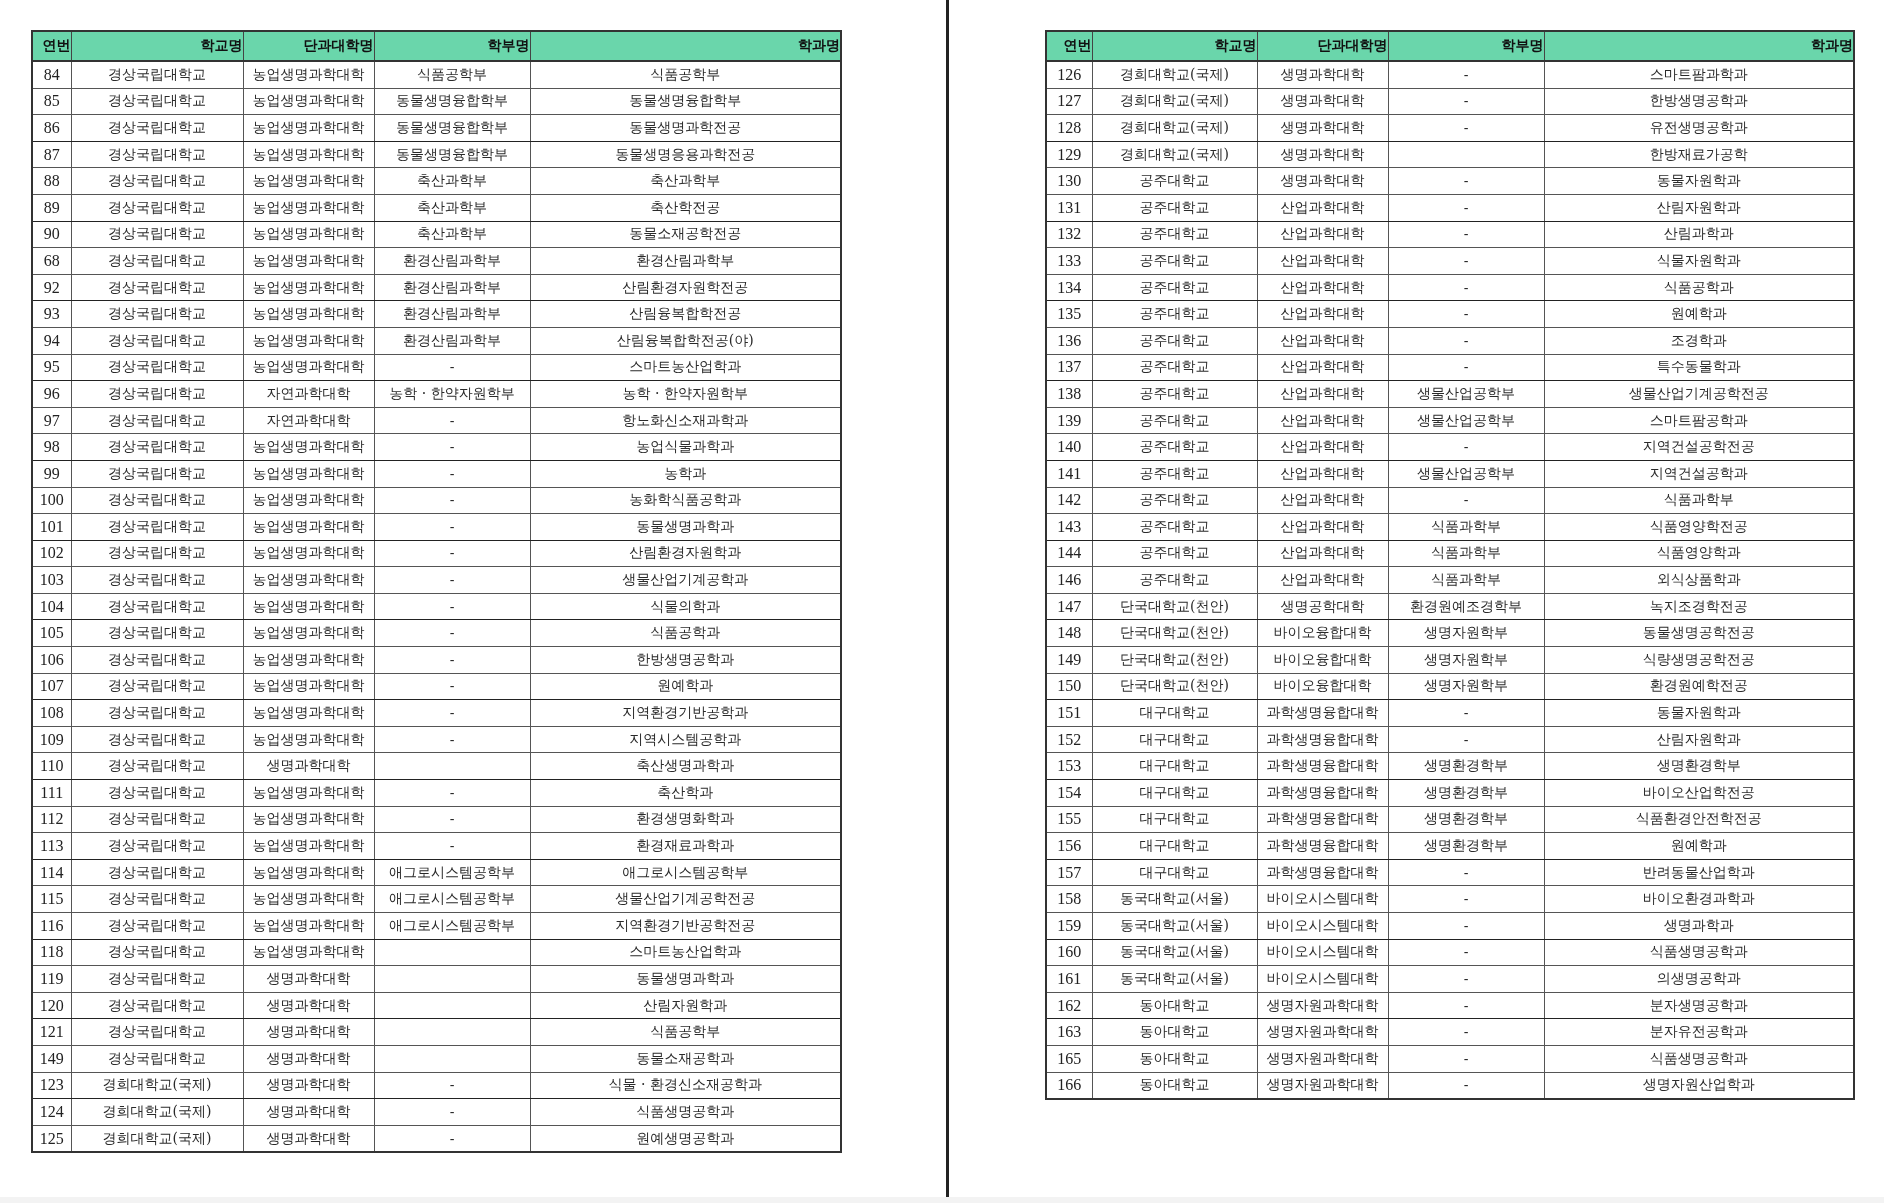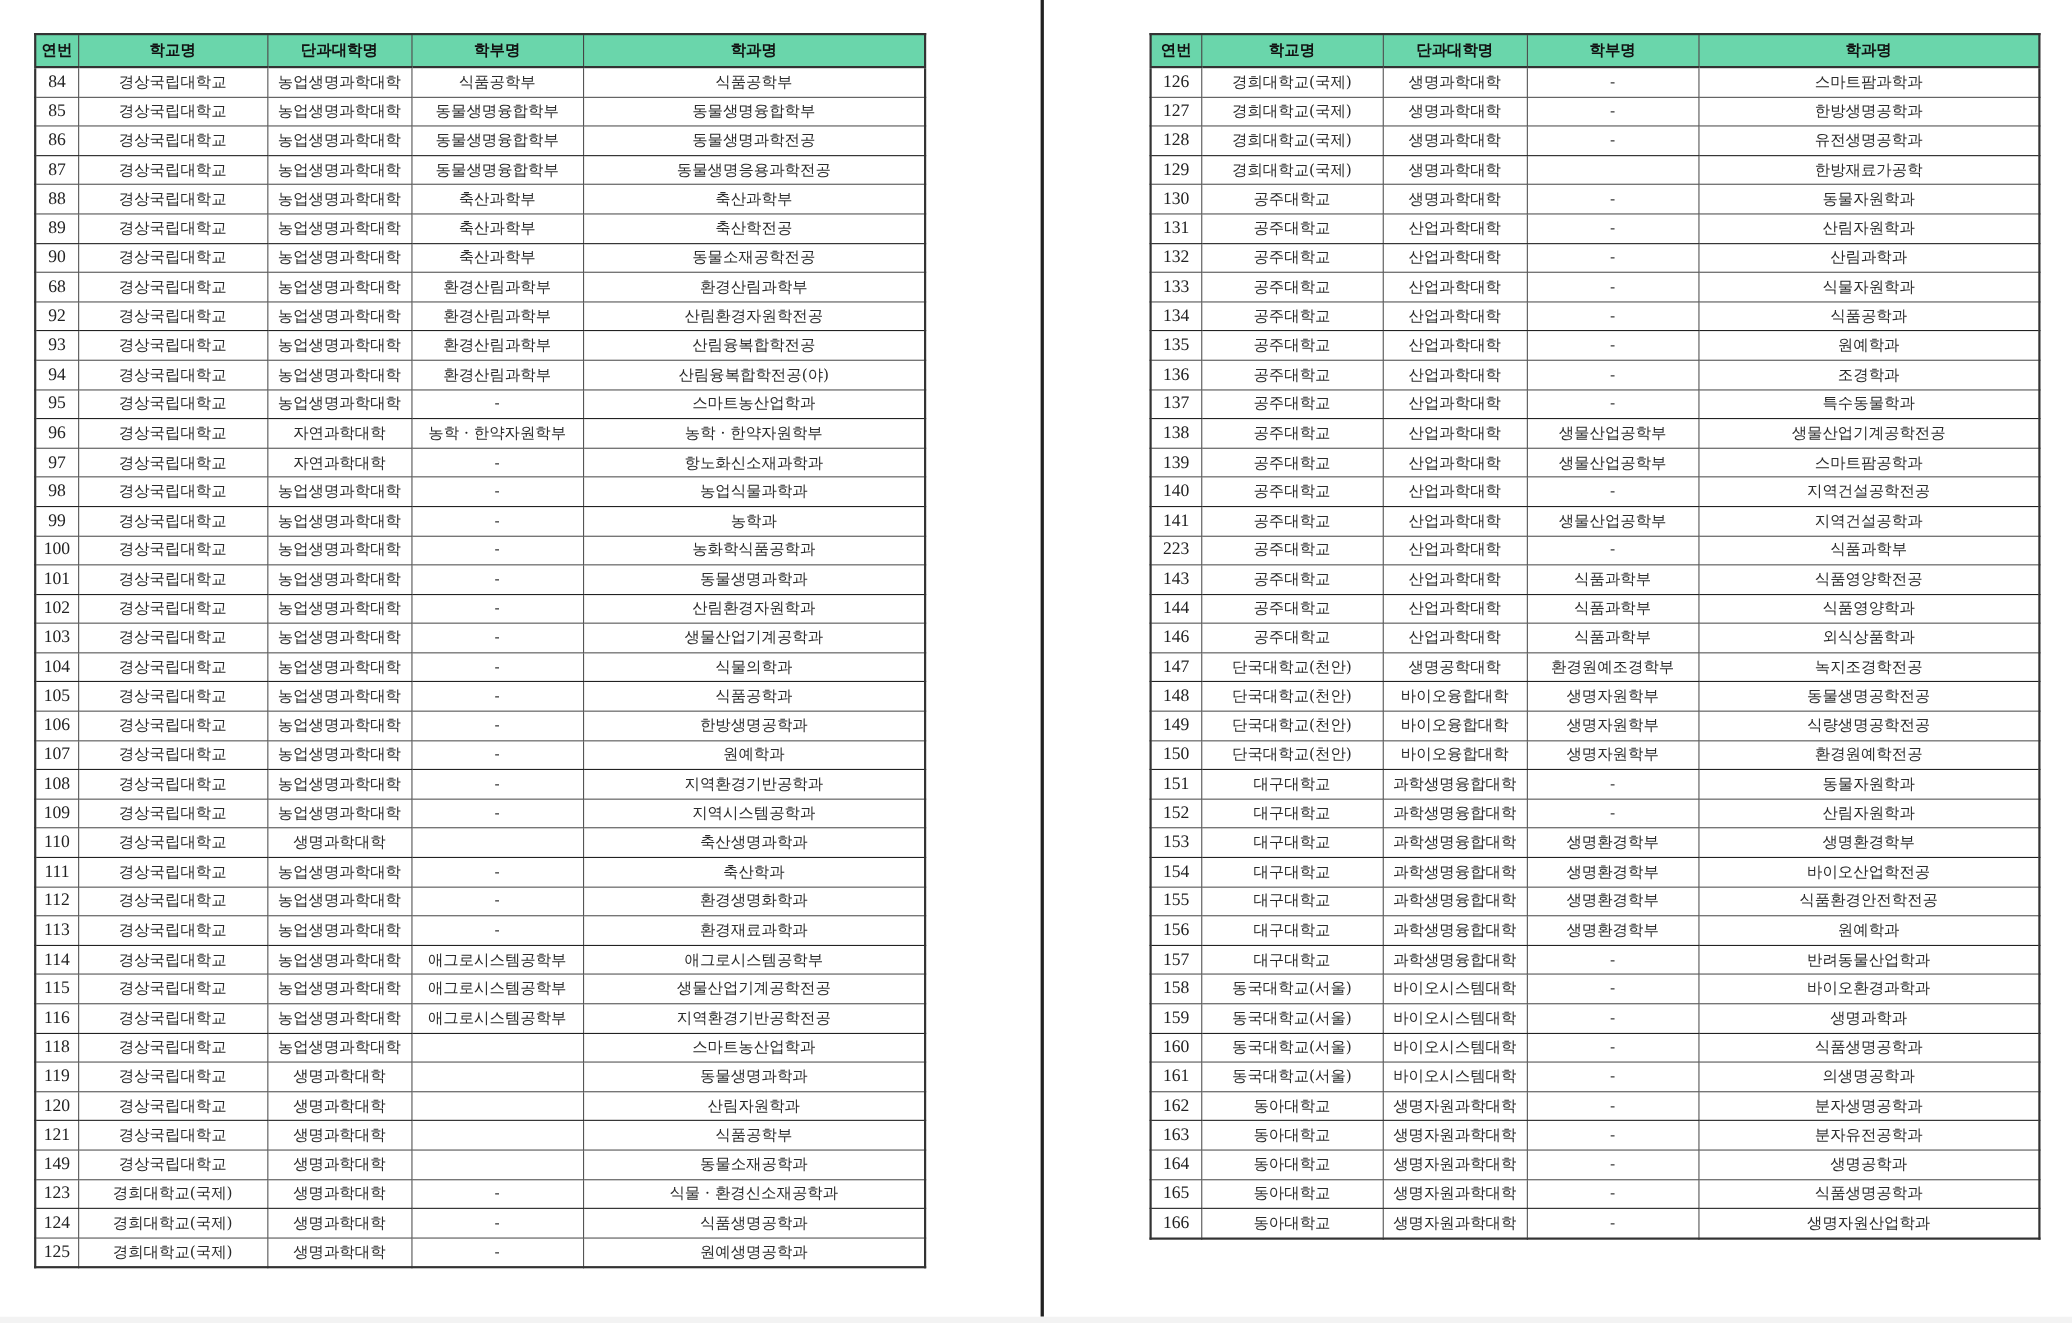--- a/index.html
+++ b/index.html
@@ -32,7 +32,7 @@
     border:1px solid #444;
     border-bottom:2px solid #333;
     padding:0;
-    text-align:center;
+    text-align:right;
   }
   table.dept-table td {
     height:25.6px;

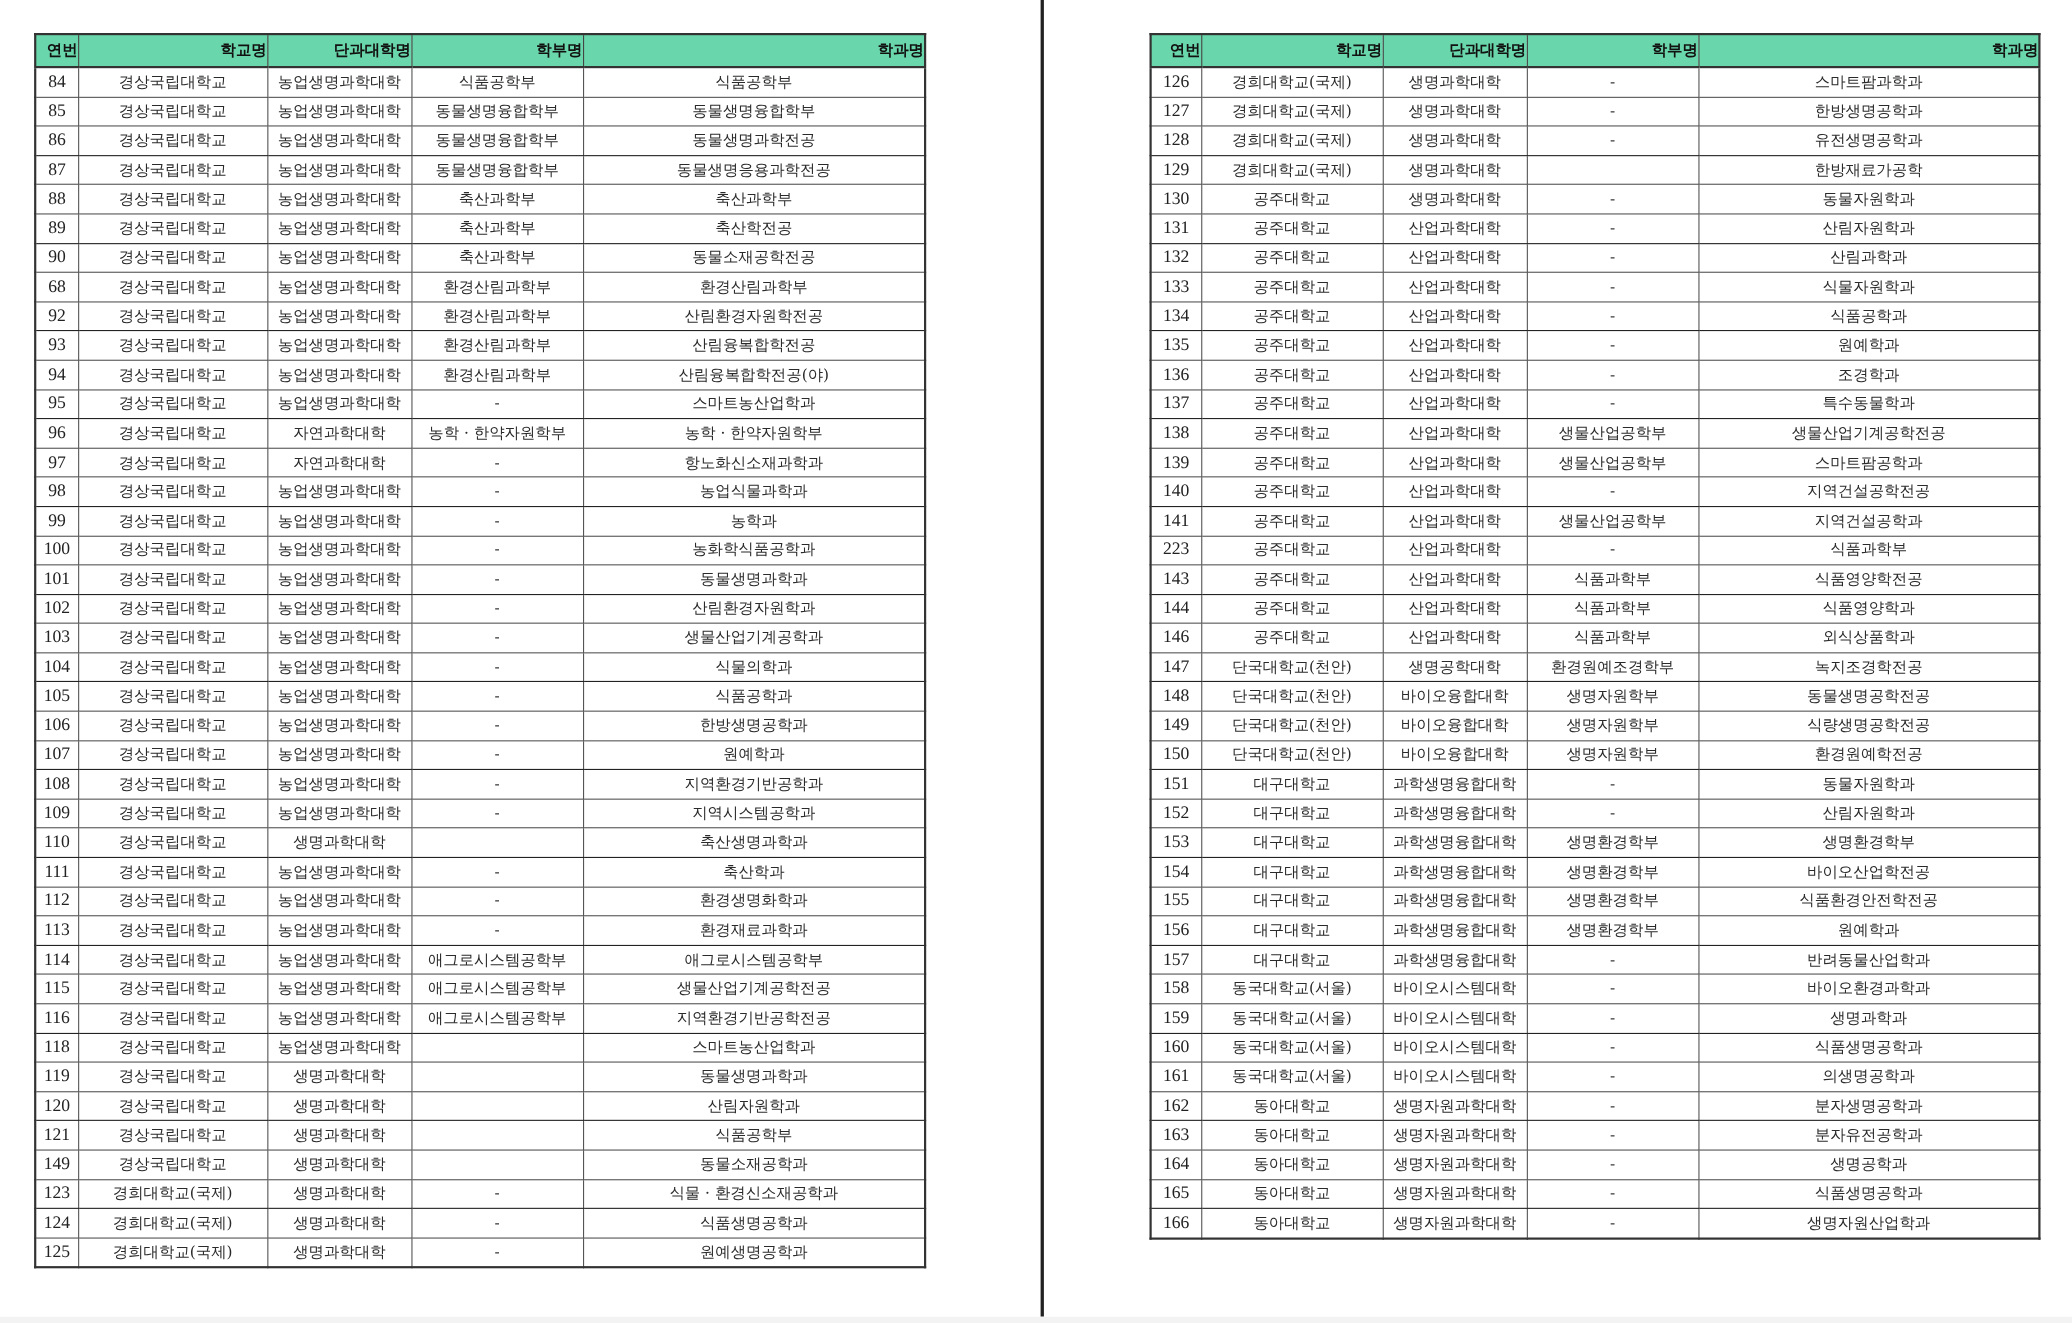--- a/index.html
+++ b/index.html
@@ -492,7 +492,7 @@
         <td>지역건설공학과</td>
       </tr>
       <tr>
-        <td class="c-no">223</td>
+        <td class="c-no">142</td>
         <td>공주대학교</td>
         <td>산업과학대학</td>
         <td>-</td>

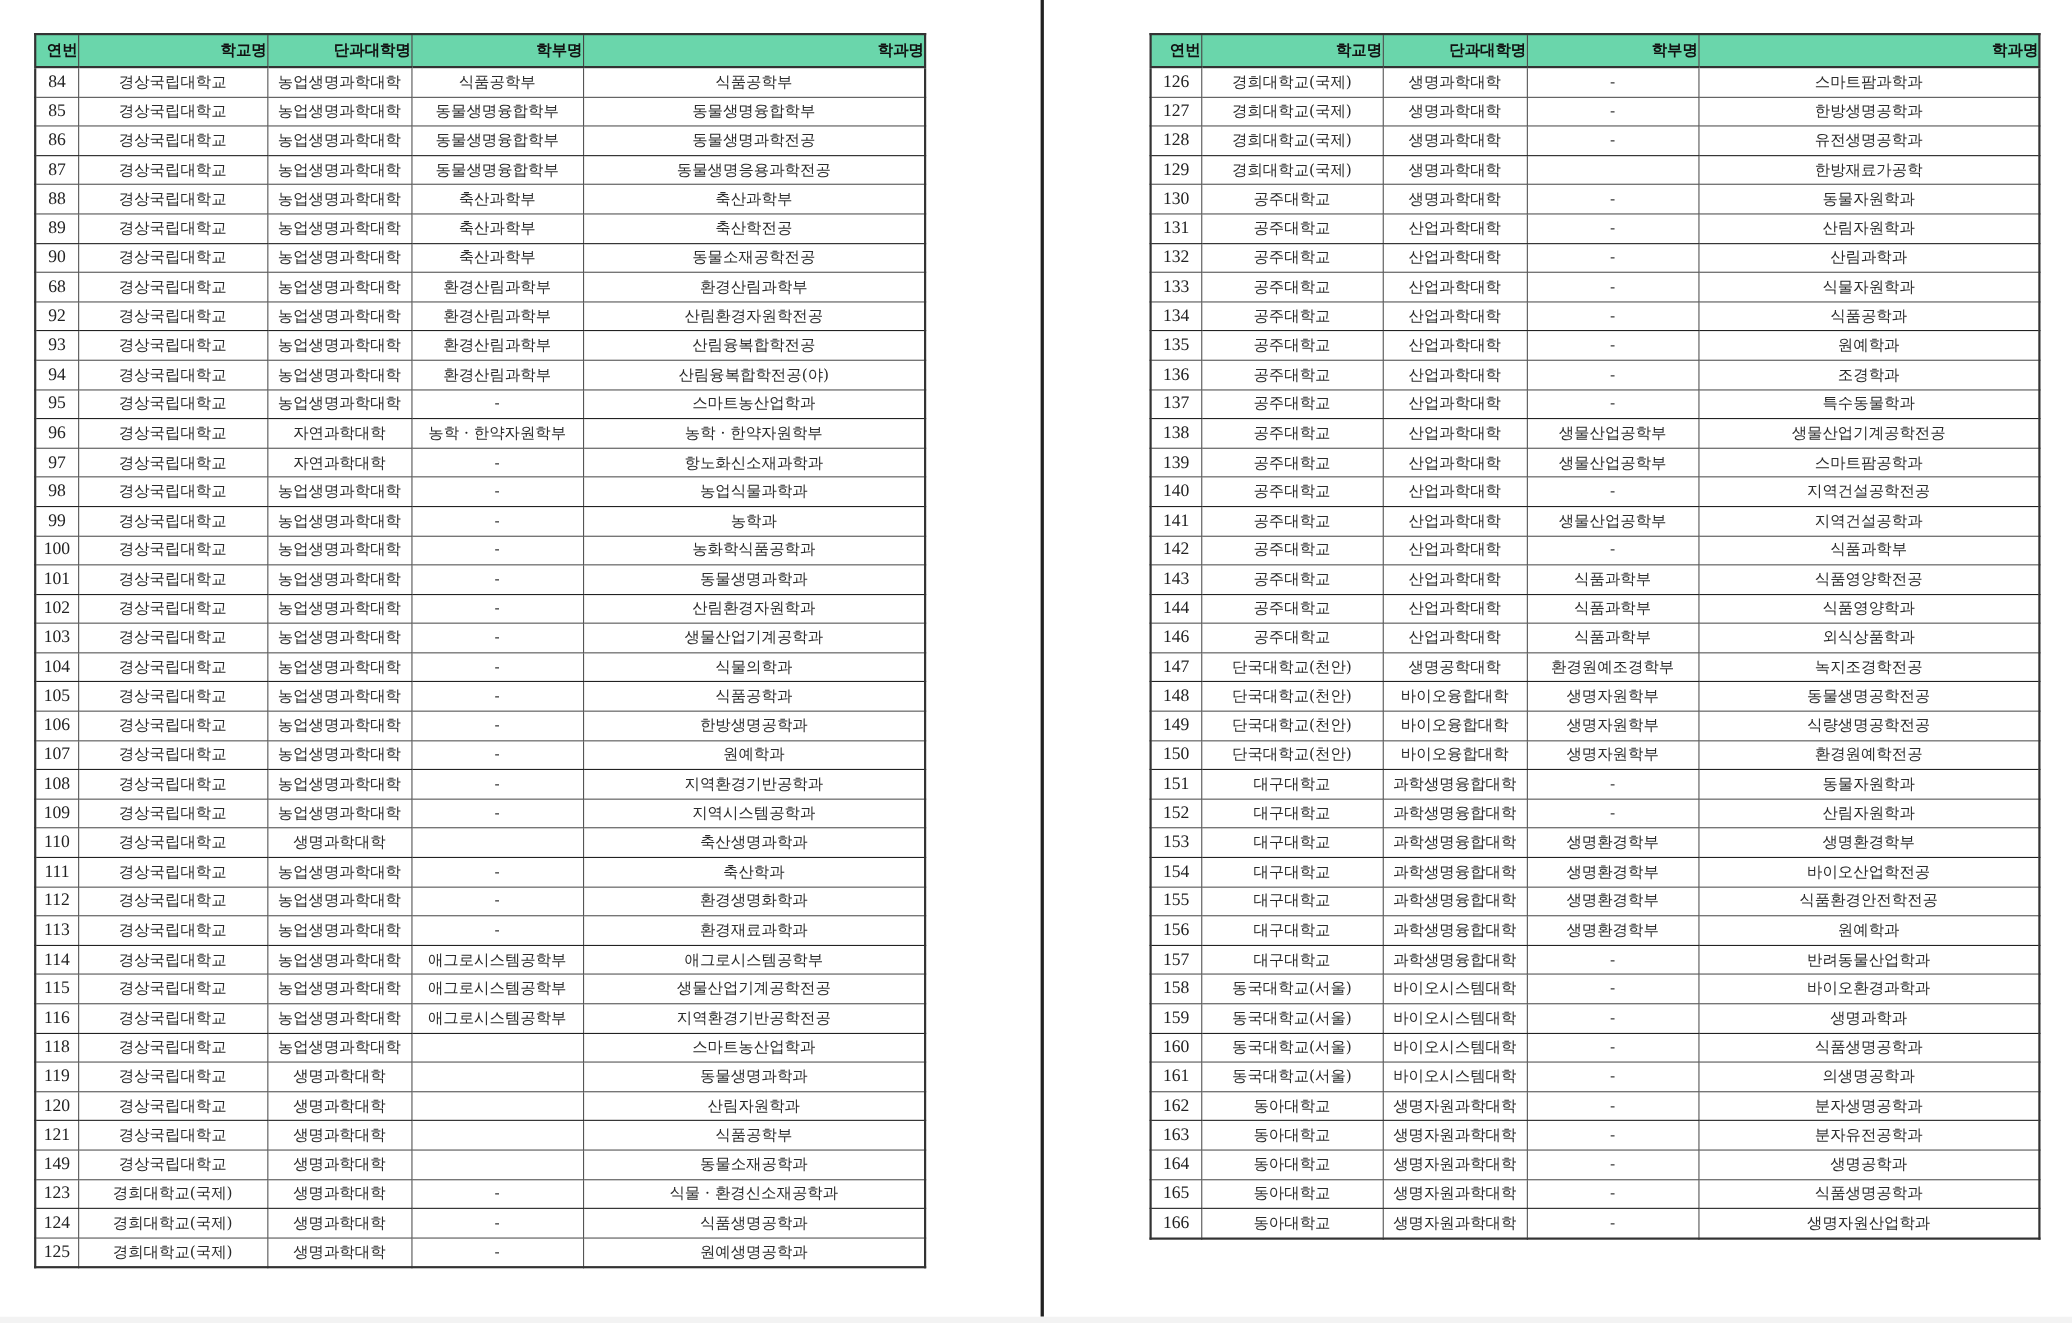--- a/index.html
+++ b/index.html
@@ -639,13 +639,6 @@
         <td>분자유전공학과</td>
       </tr>
       <tr>
-        <td class="c-no">164</td>
-        <td>동아대학교</td>
-        <td>생명자원과학대학</td>
-        <td>-</td>
-        <td>생명공학과</td>
-      </tr>
-      <tr>
         <td class="c-no">165</td>
         <td>동아대학교</td>
         <td>생명자원과학대학</td>

